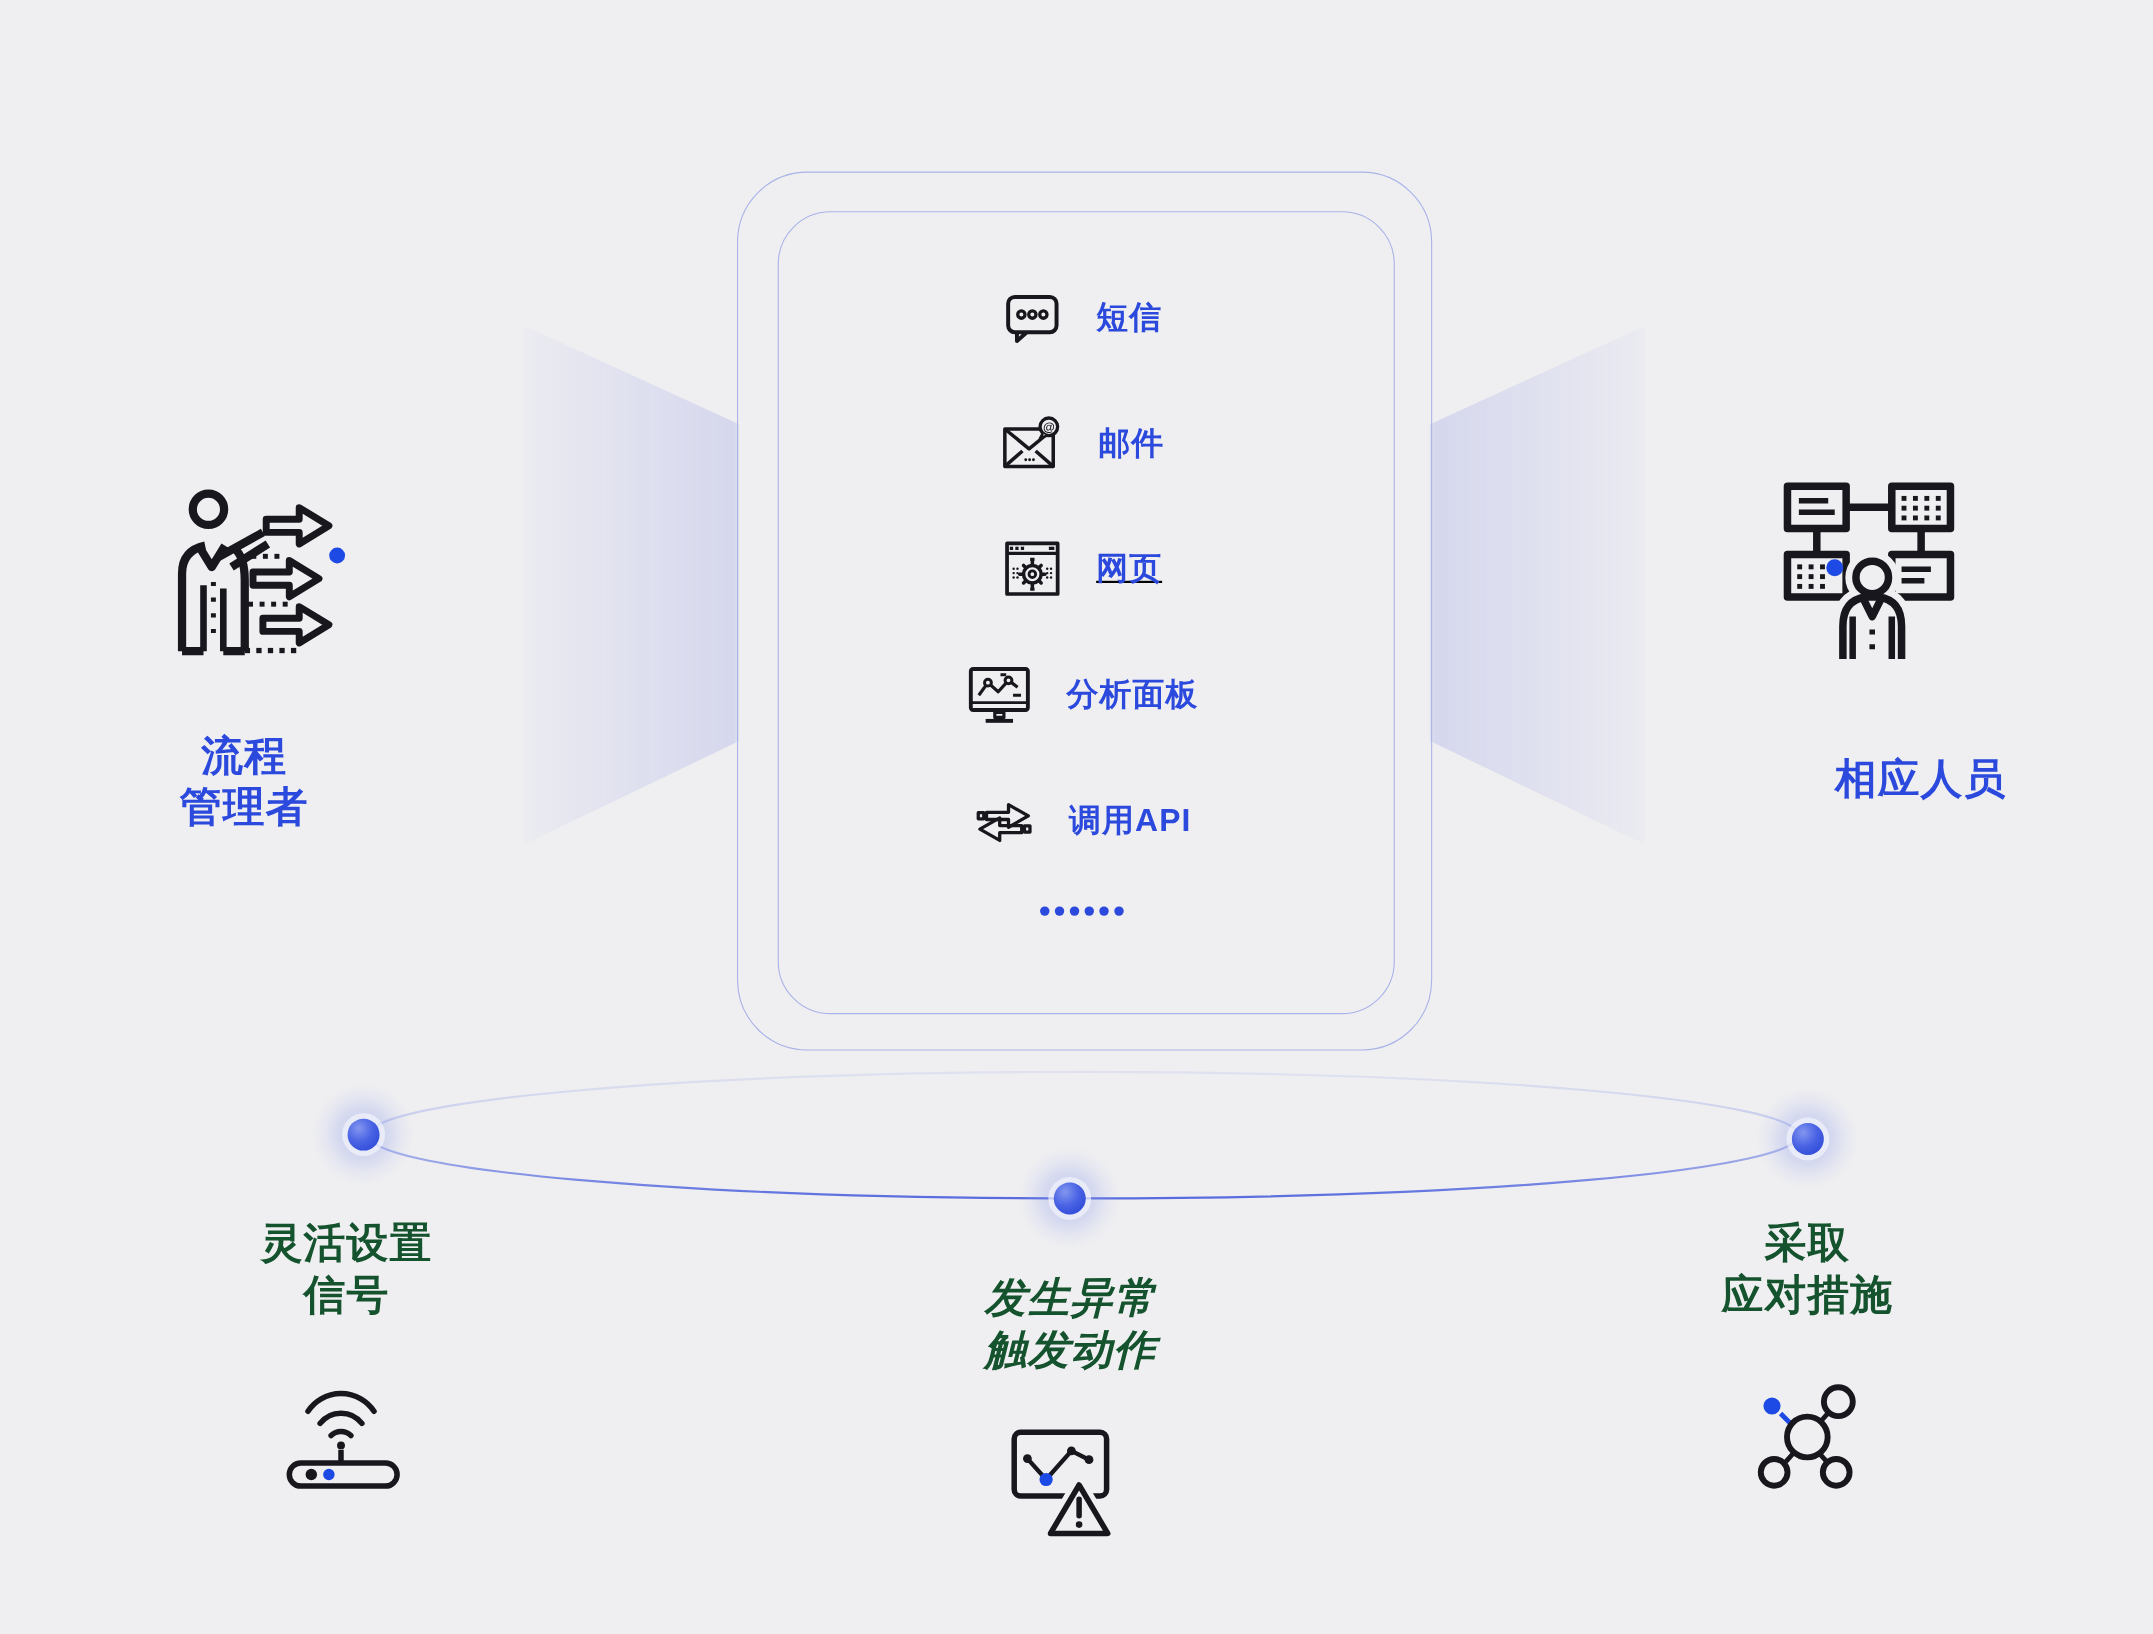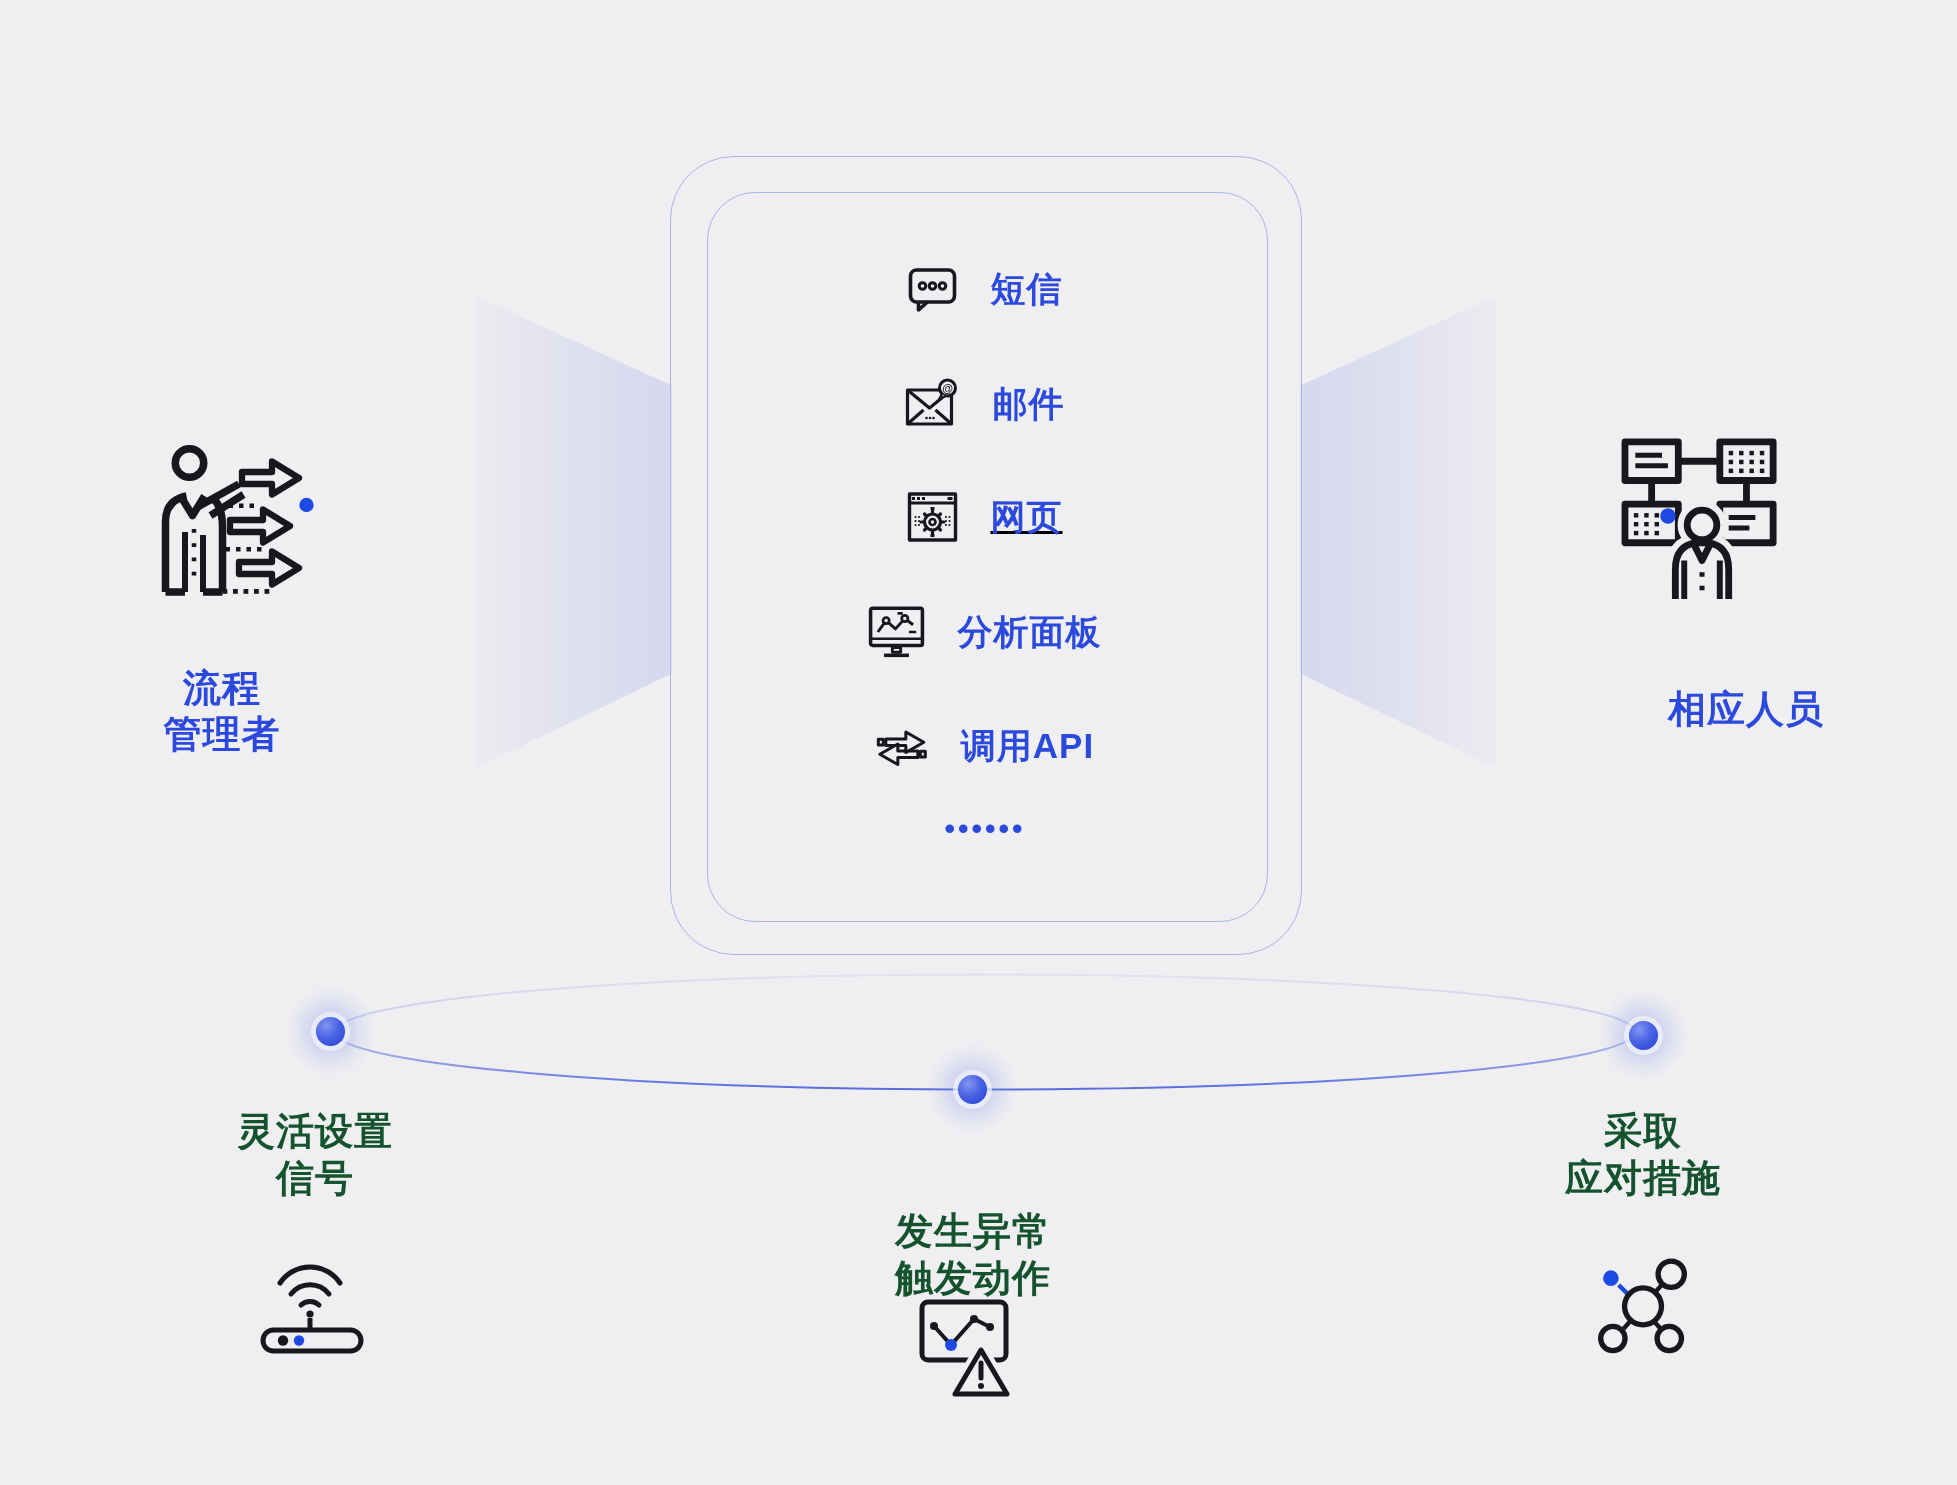--- a/index.html
+++ b/index.html
@@ -24,7 +24,7 @@
 
   .channel-row{position:absolute;left:985px;transform:translate(-50%,-50%);
     display:flex;align-items:center;gap:33px;white-space:nowrap;}
-  .channel-row .ch-label{font-size:35px;font-weight:bold;color:#2b49dc;letter-spacing:1px;}
+  .channel-row .ch-label{font-size:29px;font-weight:bold;color:#2b49dc;letter-spacing:1px;}
   .channel-row svg{flex:0 0 auto;display:block;}
 
   .more-dots{position:absolute;left:985px;top:829px;transform:translate(-50%,-50%);

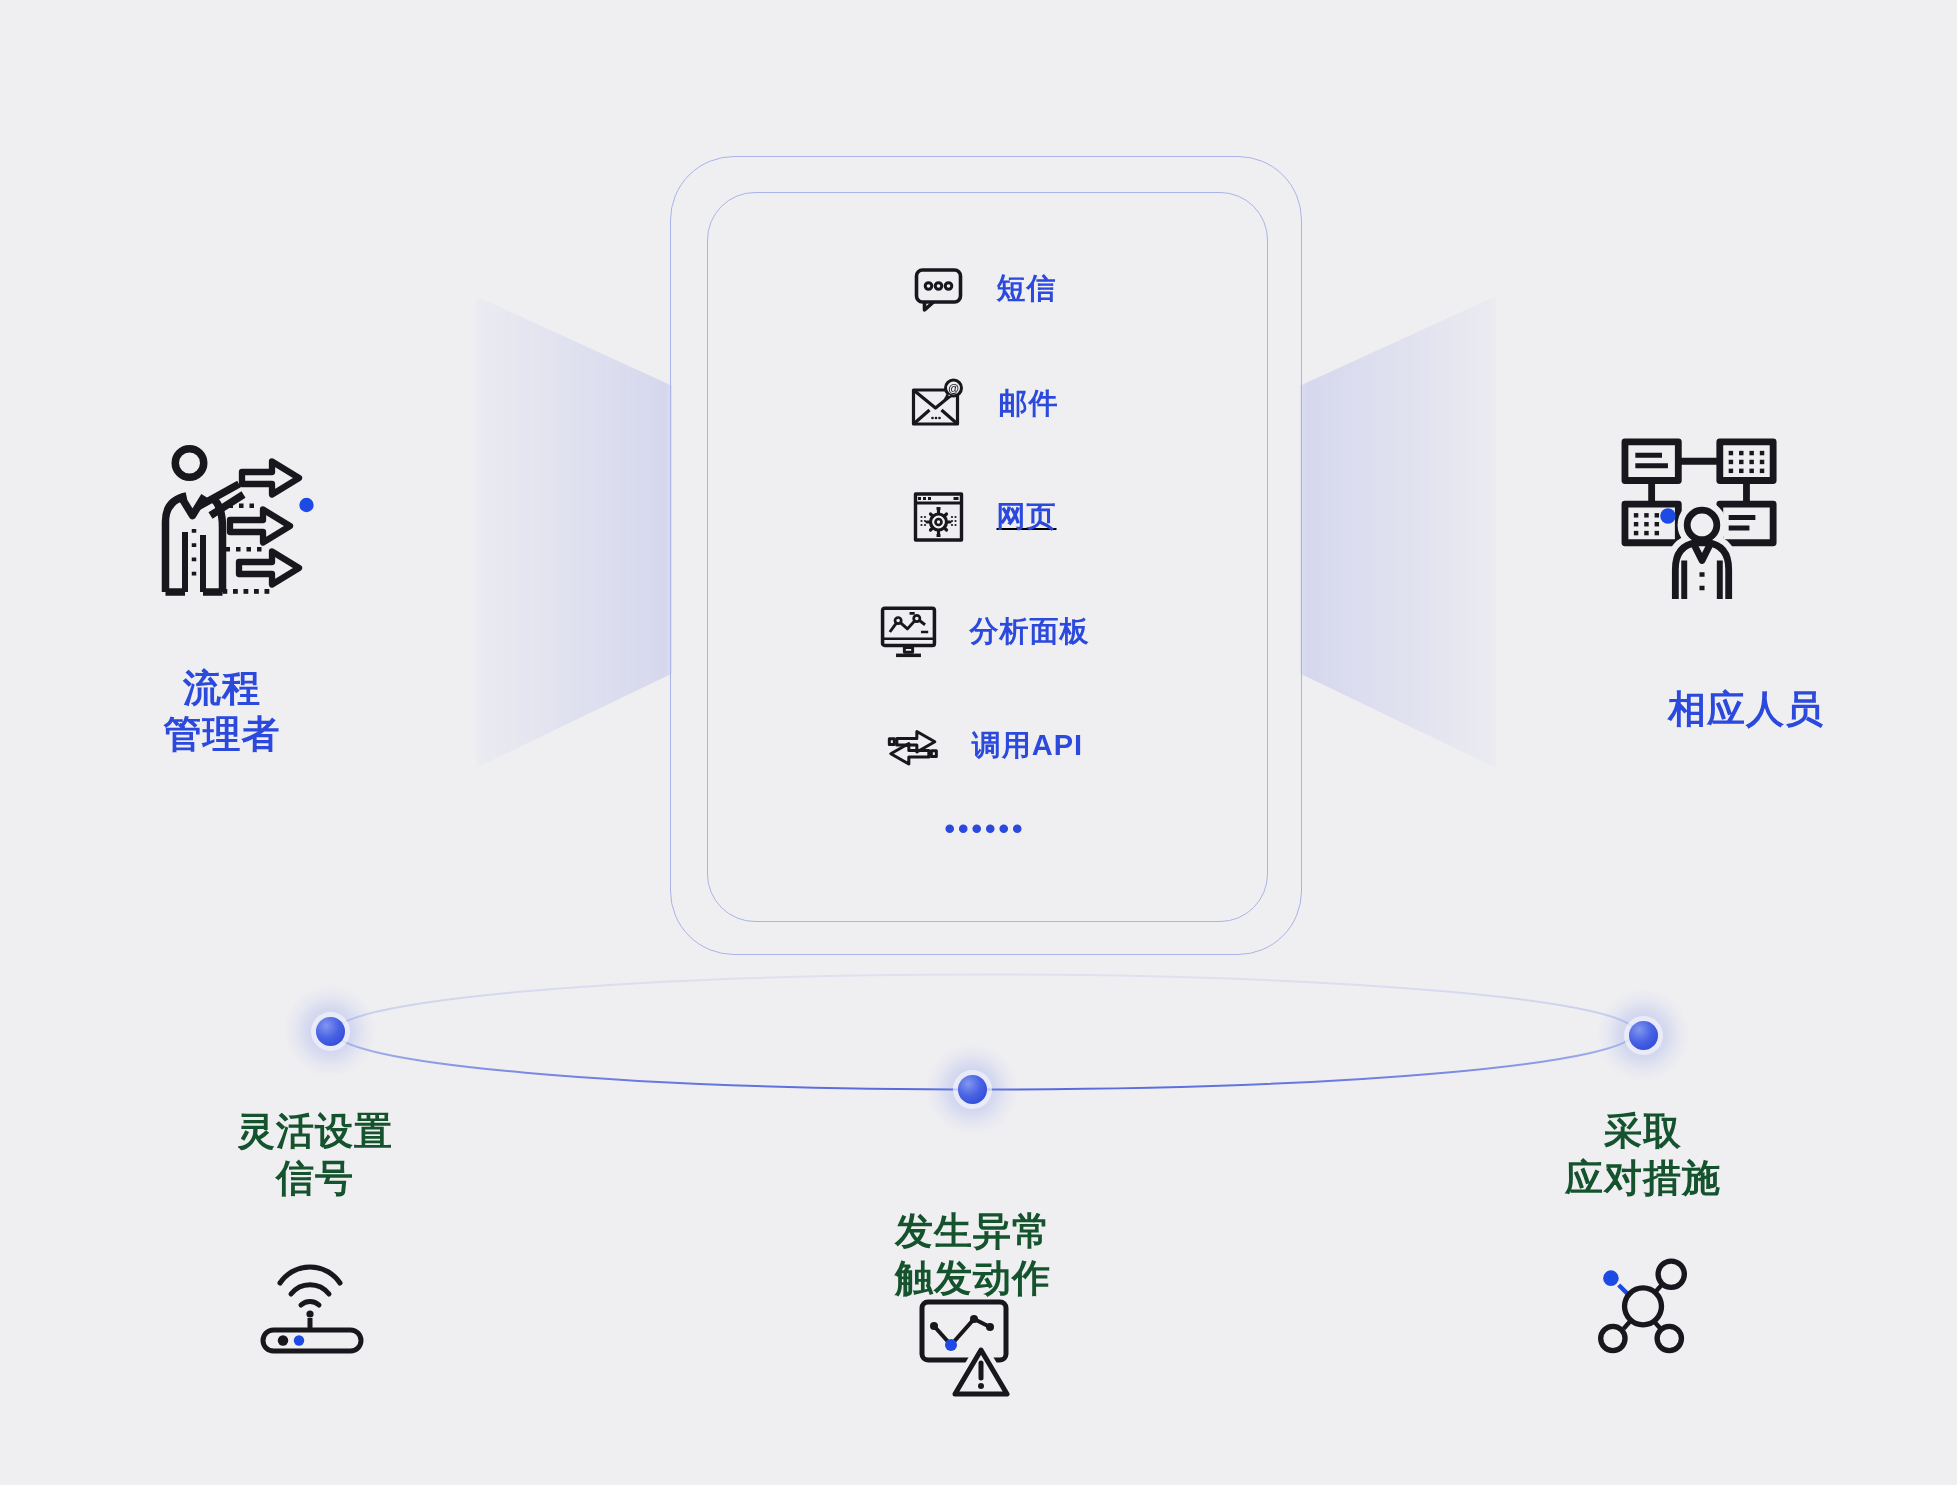--- a/index.html
+++ b/index.html
@@ -282,7 +282,7 @@
     <circle cx="42" cy="92.5" r="5.2" fill="#1d49e5"></circle>
   </svg>
 
-  <div class="step-label" style="left:823px;top:1208px;width:300px;">
+  <div class="step-label" style="left:823px;top:1158px;width:300px;font-style:italic;">
     <div>发生异常</div>
     <div>触发动作</div>
   </div>

